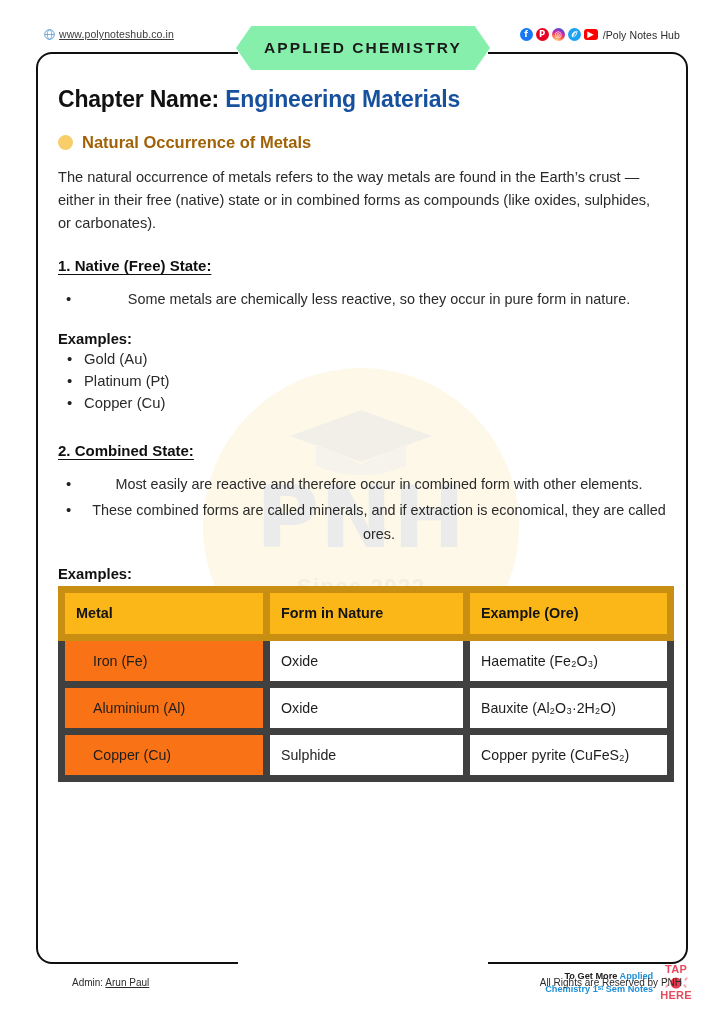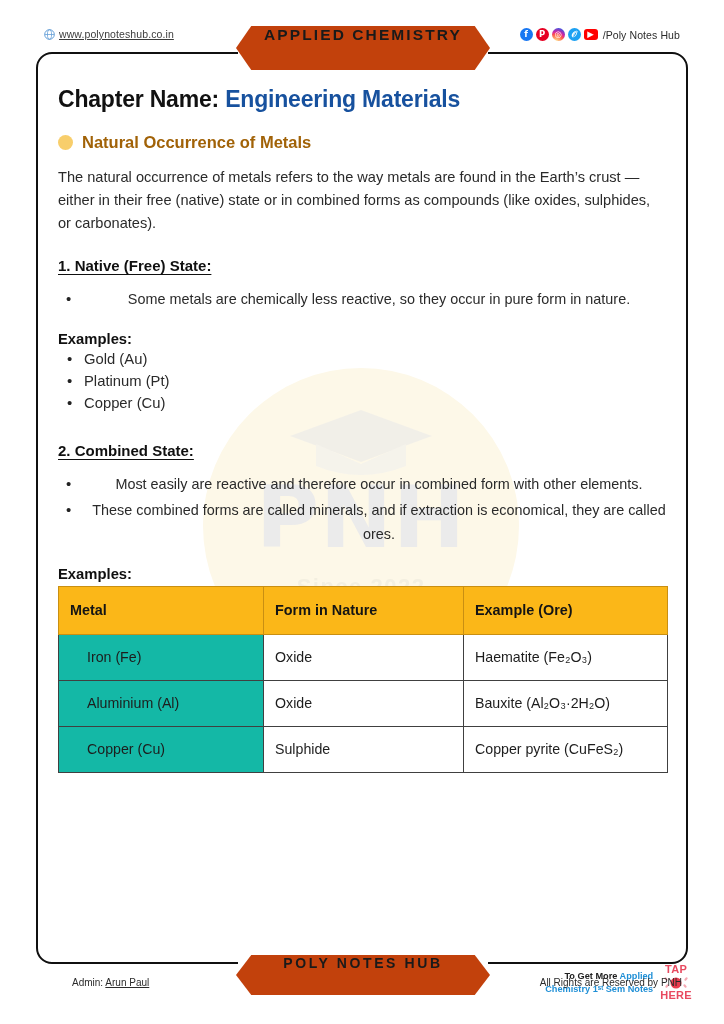--- a/index.html
+++ b/index.html
@@ -44,8 +44,8 @@
   
   .banner {
     position: absolute; z-index: 6;
-    background: #c2410c;
-    display: flex; align-items: flex-start; justify-content: center;
+    background: #86efac;
+    display: flex; align-items: center; justify-content: center;
     color: #1a1a1a; font-weight: 700;
     clip-path: polygon(6% 0, 94% 0, 100% 50%, 94% 100%, 6% 100%, 0 50%);
   }

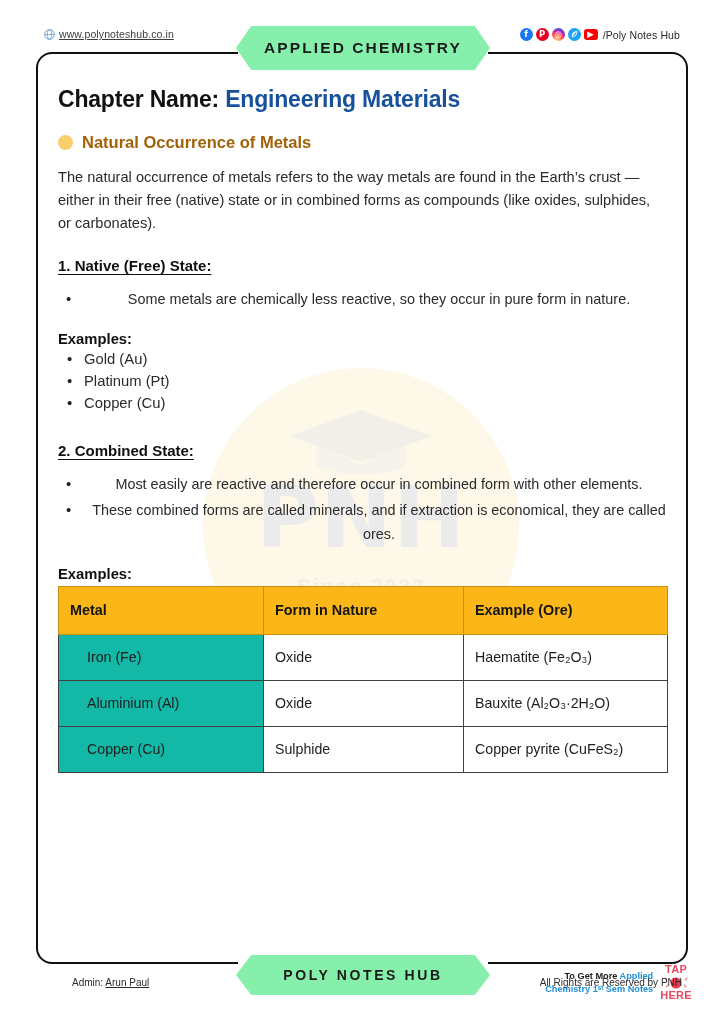--- a/index.html
+++ b/index.html
@@ -154,7 +154,7 @@
     background: #fff; margin-top: 4px;
   }
   .tbl th, .tbl td {
-    border: 1px solid #404040;
+    border: 7px solid #404040;
     padding: 12px 11px;
     text-align: left; vertical-align: middle;
     font-size: 14.2px; color: #1d1d1d;

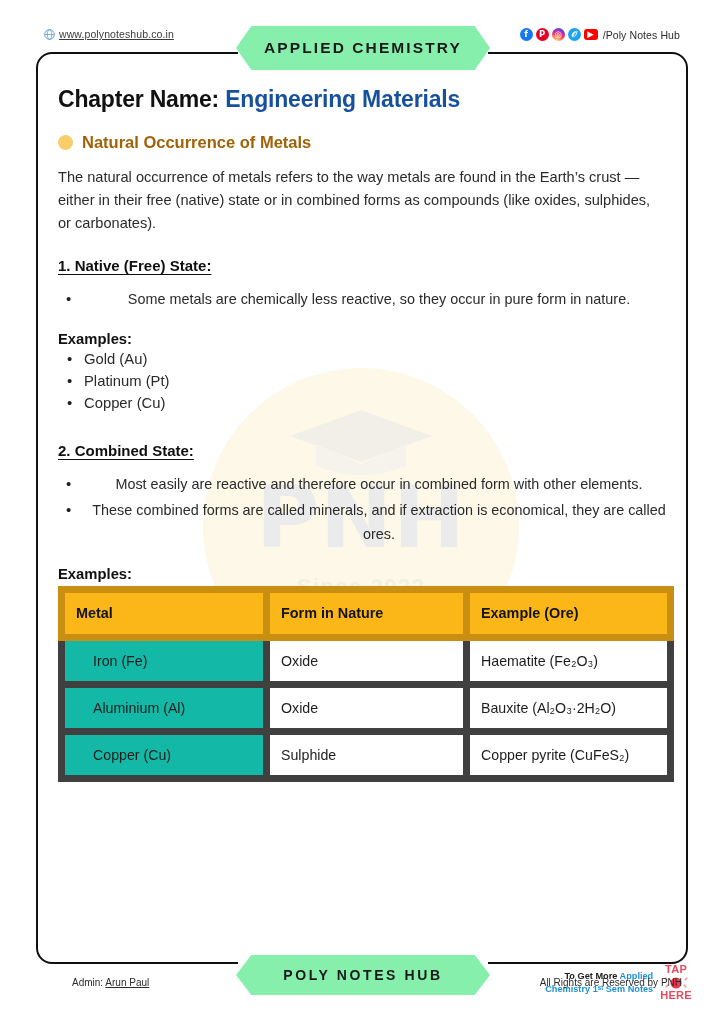--- a/index.html
+++ b/index.html
@@ -164,7 +164,7 @@
     background: #FBB718; font-weight: 700; font-size: 14.4px;
     color: #141414; height: 48px; border-color:#C98F12;
   }
-  .tbl tbody td:first-child { background: #14b8a6; padding-left: 28px; }
+  .tbl tbody td:first-child { background: #f97316; padding-left: 28px; }
   .tbl tbody td { background: #ffffff; }
   .tbl col.c1 { width: 205px; }
   .tbl col.c2 { width: 200px; }

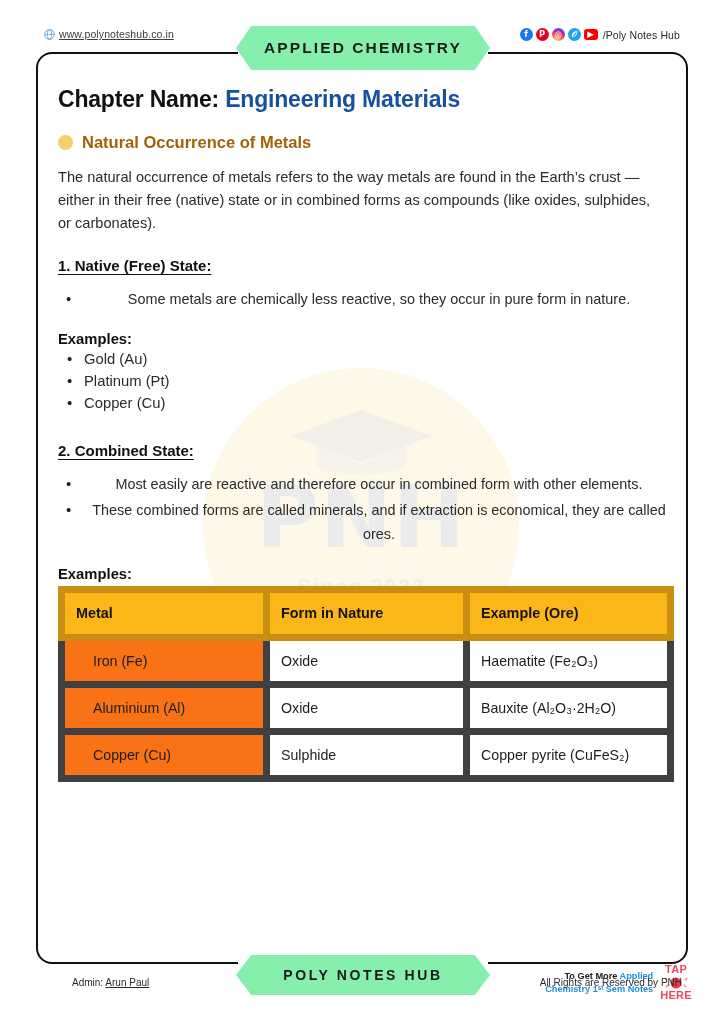--- a/index.html
+++ b/index.html
@@ -336,9 +336,6 @@
     </div>
   </div>
 
-  <div class="banner banner-bottom">
-    <span>POLY NOTES HUB</span>
-  </div>
 
   <div class="admin">
     <span>Admin: </span><span class="nm">Arun Paul</span>

